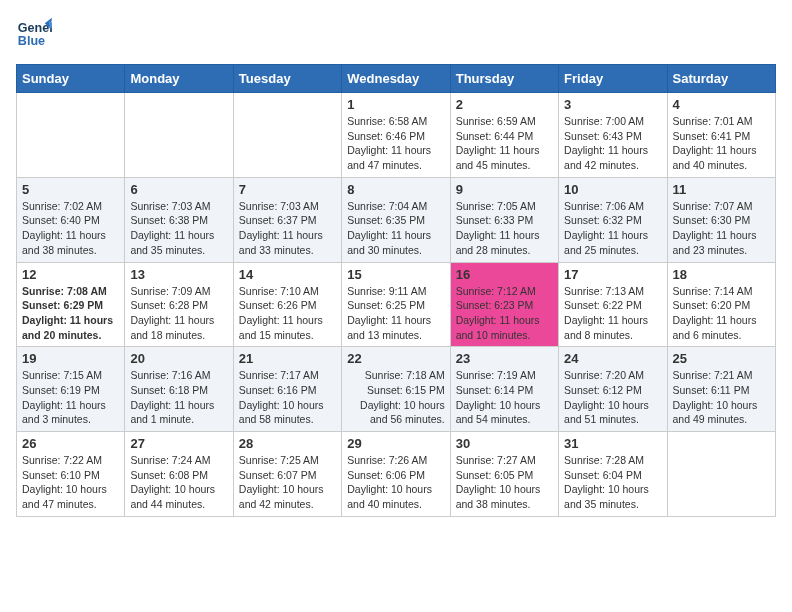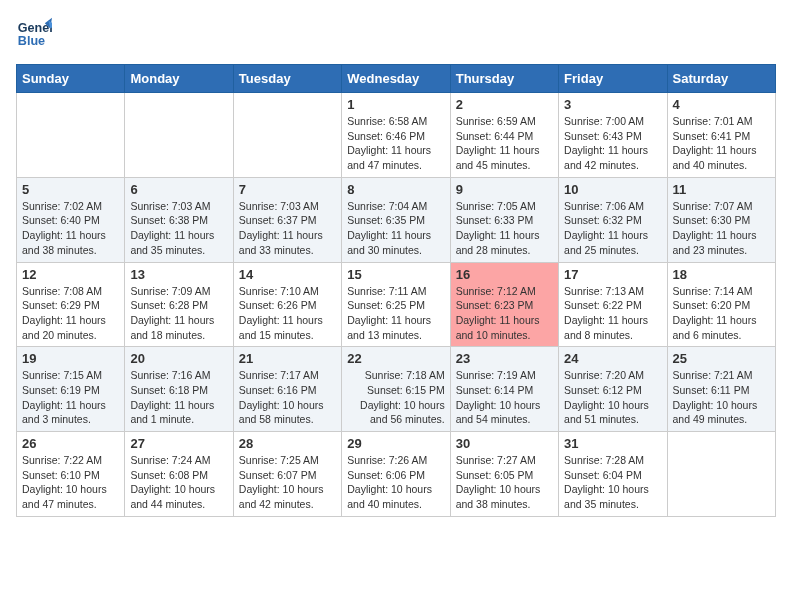--- a/index.html
+++ b/index.html
@@ -230,7 +230,7 @@
 Daylight: 11 hours
 and 13 minutes.</div>
         </td>
-        <td style="background: #fca5a5;">
+        <td style="background: #ec4899;">
           <span class="day-number">16</span>
           <div class="day-info" style="white-space: pre-line;">Sunrise: 7:12 AM
 Sunset: 6:23 PM

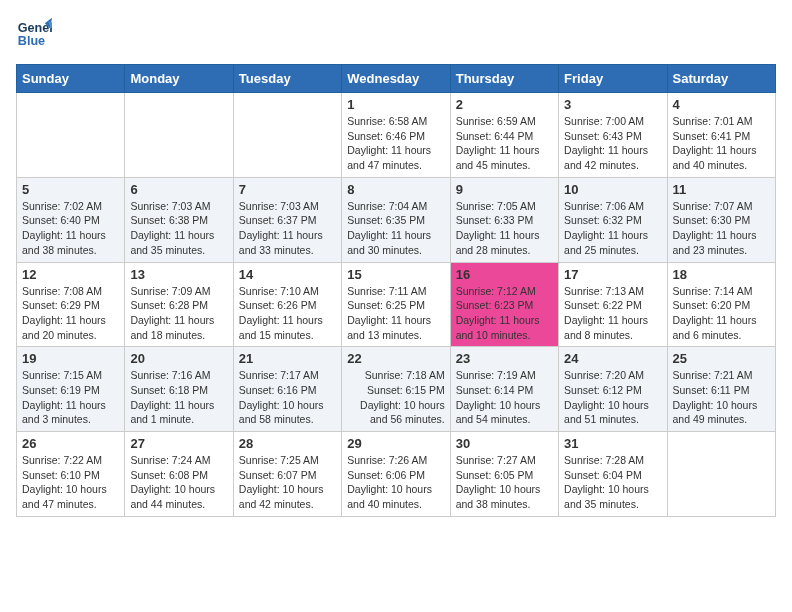--- a/index.html
+++ b/index.html
@@ -204,7 +204,7 @@
       <tr>
         <td style="background: rgb(255, 255, 255);">
           <span class="day-number">12</span>
-          <div class="day-info" style="white-space: pre-line;">Sunrise: 7:08 AM
+          <div class="day-info" style="white-space: pre-line; font-weight: bold;">Sunrise: 7:08 AM
 Sunset: 6:29 PM
 Daylight: 11 hours
 and 20 minutes.</div>

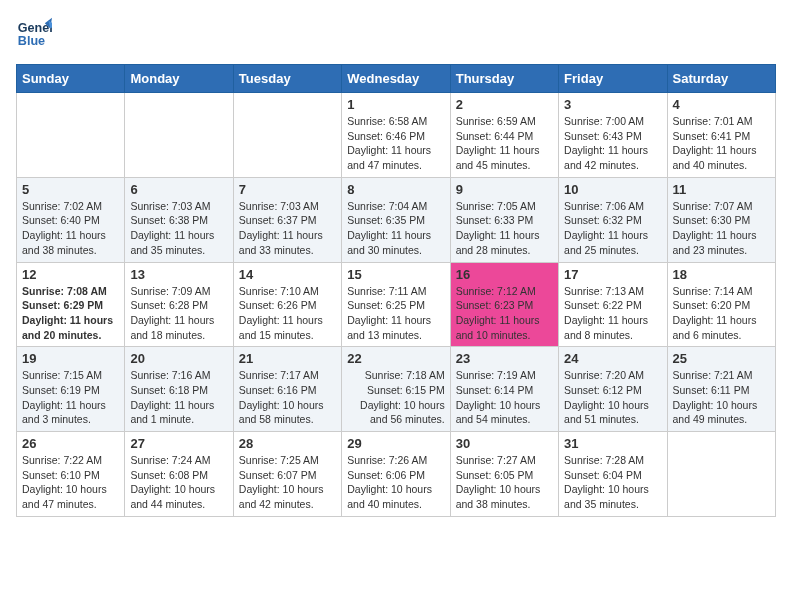--- a/index.html
+++ b/index.html
@@ -225,7 +225,7 @@
         </td>
         <td style="background: rgb(255, 255, 255);">
           <span class="day-number">15</span>
-          <div class="day-info" style="white-space: pre-line;">Sunrise: 7:11 AM
+          <div class="day-info" style="white-space: pre-line;">Sunrise: 9:11 AM
 Sunset: 6:25 PM
 Daylight: 11 hours
 and 13 minutes.</div>

